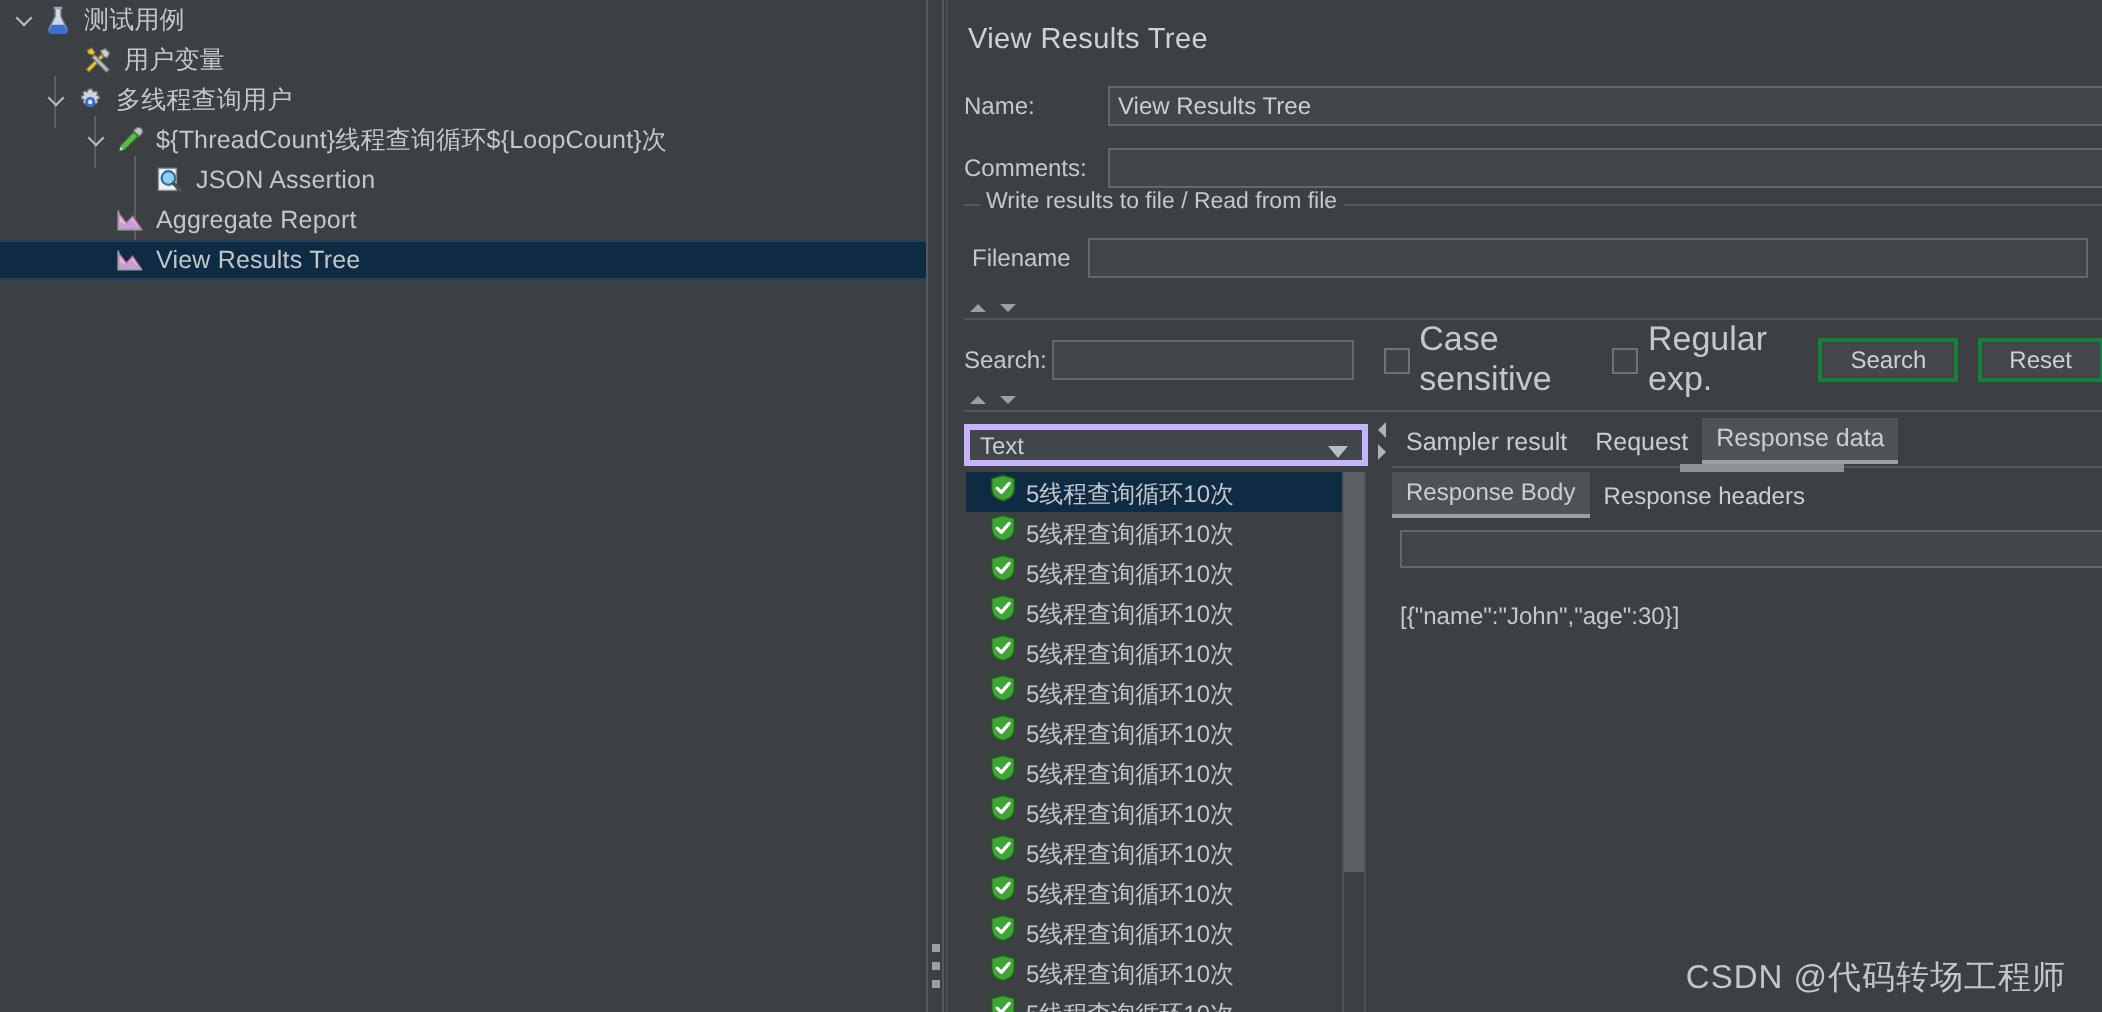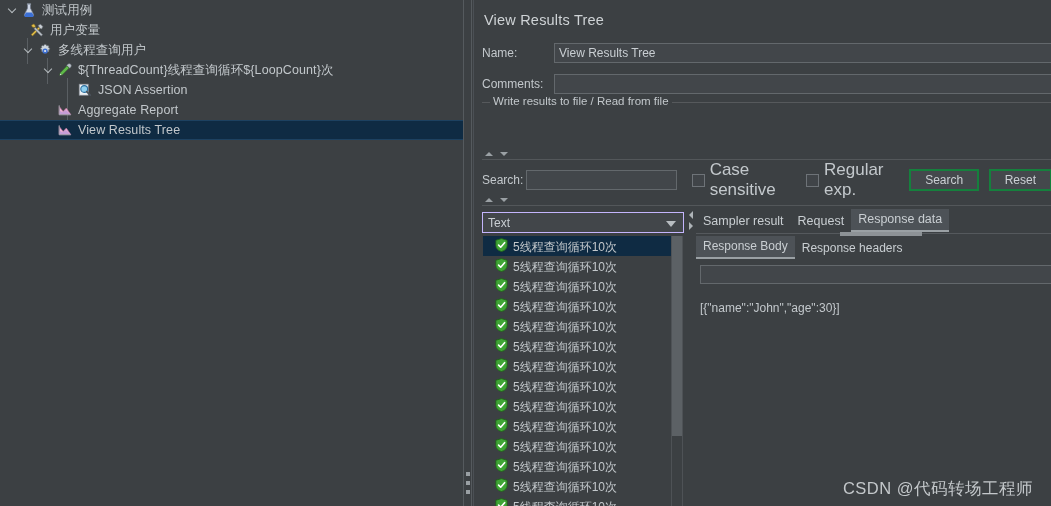--- a/index.html
+++ b/index.html
@@ -389,7 +389,7 @@
       <span class="tlabel">测试用例</span>
     </div>
 
-    <div class="tree-row" style="padding-left:12px;font-family:Liberation Mono, monospace;">
+    <div class="tree-row" style="padding-left:24px;font-family:Liberation Mono, monospace;">
       <span class="tw"></span>
       <span class="ticon">
         <svg width="16" height="16" viewBox="0 0 16 16">

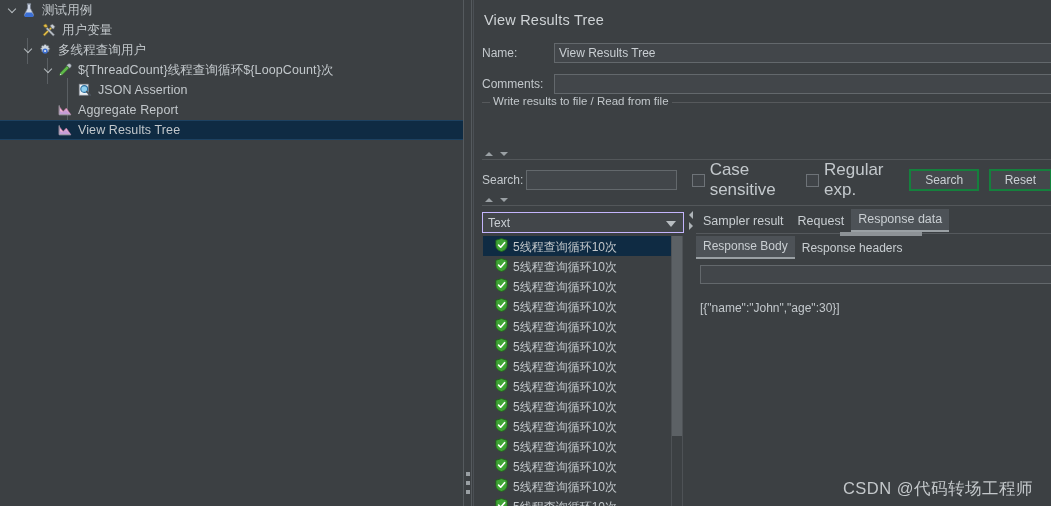--- a/index.html
+++ b/index.html
@@ -488,6 +488,10 @@
 
     <div id="groupbox">
       <span class="gtitle">Write results to file / Read from file</span>
+      <div class="field-row" style="top:16px; left:4px; width:560px;">
+        <span class="field-label" style="width:58px;">Filename</span>
+        <span class="txtbox" style="width:500px;"></span>
+      </div>
     </div>
 
     <div class="toggle-bar" style="top:150px; width:570px;">

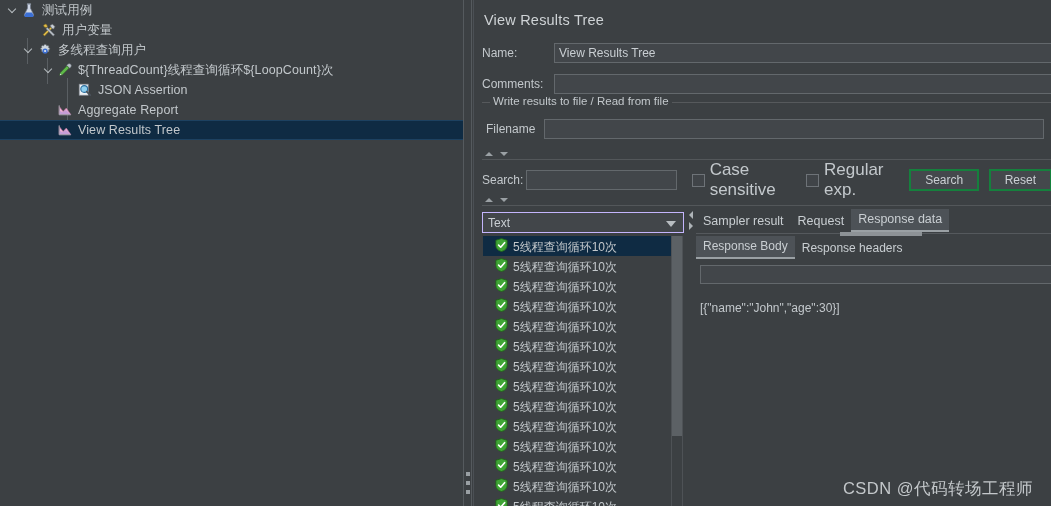--- a/index.html
+++ b/index.html
@@ -215,7 +215,7 @@
     left: 8px; top: 212px;
     width: 202px; height: 21px;
     background: #42464a;
-    border: 1px solid #c4b5fd;
+    border: 3px solid #c4b5fd;
     display: flex; align-items: center;
     padding: 0 5px;
     font-size: 12px;

